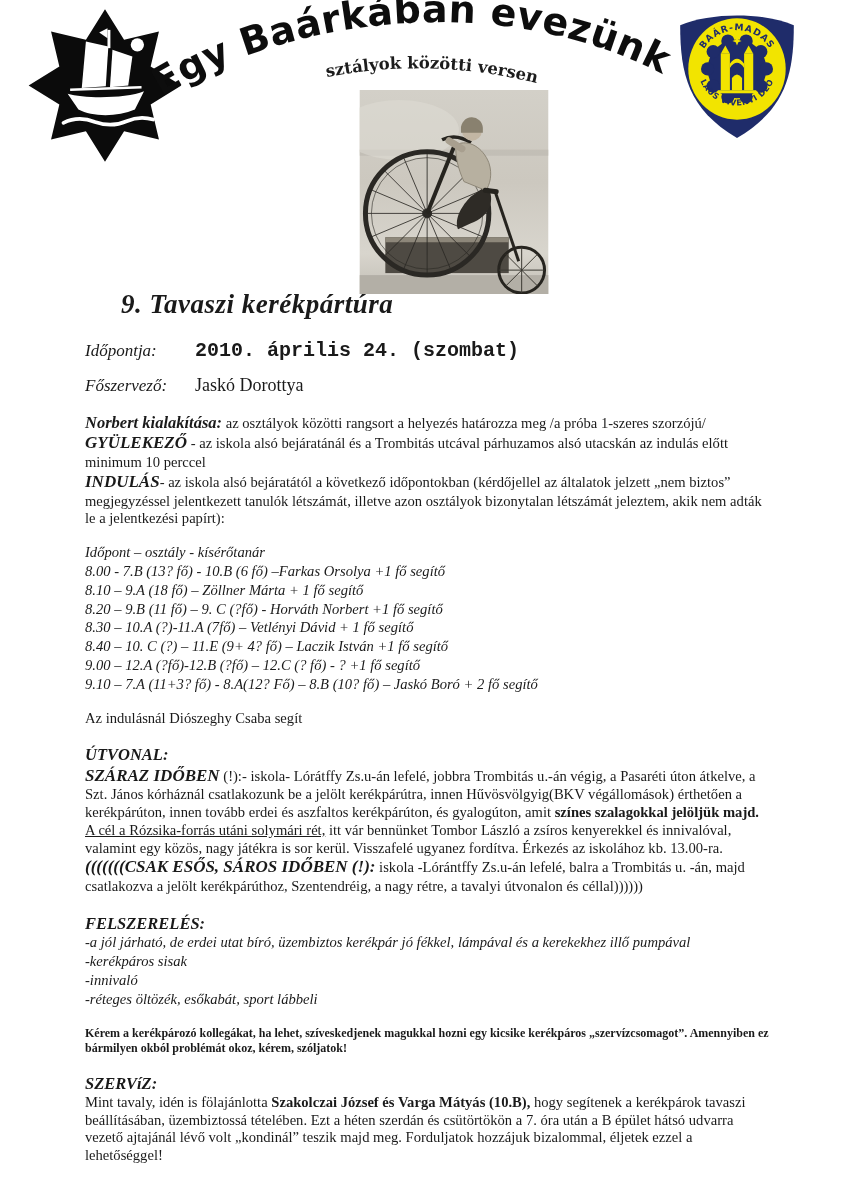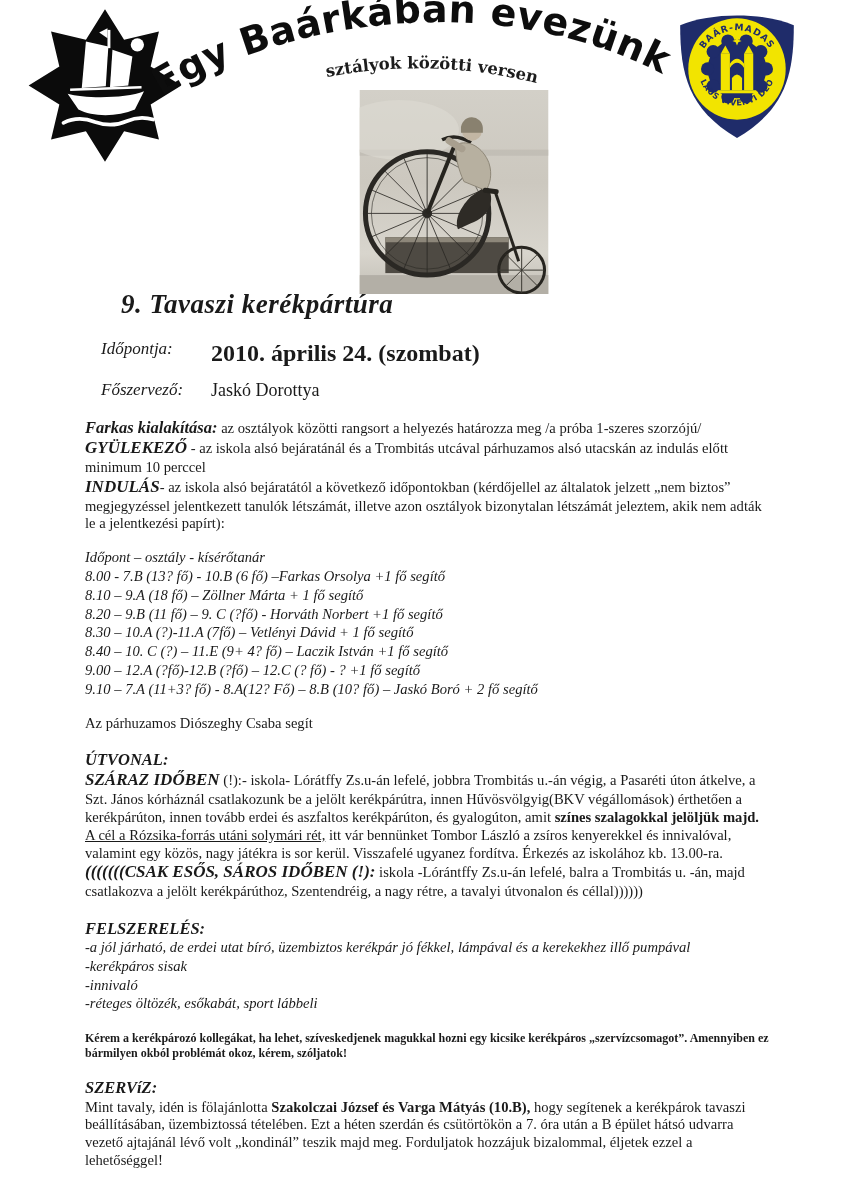--- a/index.html
+++ b/index.html
@@ -29,7 +29,7 @@
     margin:0 0 18px 0;padding-left:36px;
     letter-spacing:.5px;
   }
-  .inforow{display:flex;align-items:flex-start;margin-bottom:12px;margin-left:16px;}
+  .inforow{display:flex;align-items:center;margin-bottom:12px;}
   .inforow .lbl{flex:0 0 110px;font-style:italic;font-size:17px;}
   .val-bold{font-size:24px;font-weight:bold;}
   .val-reg{font-size:18px;}

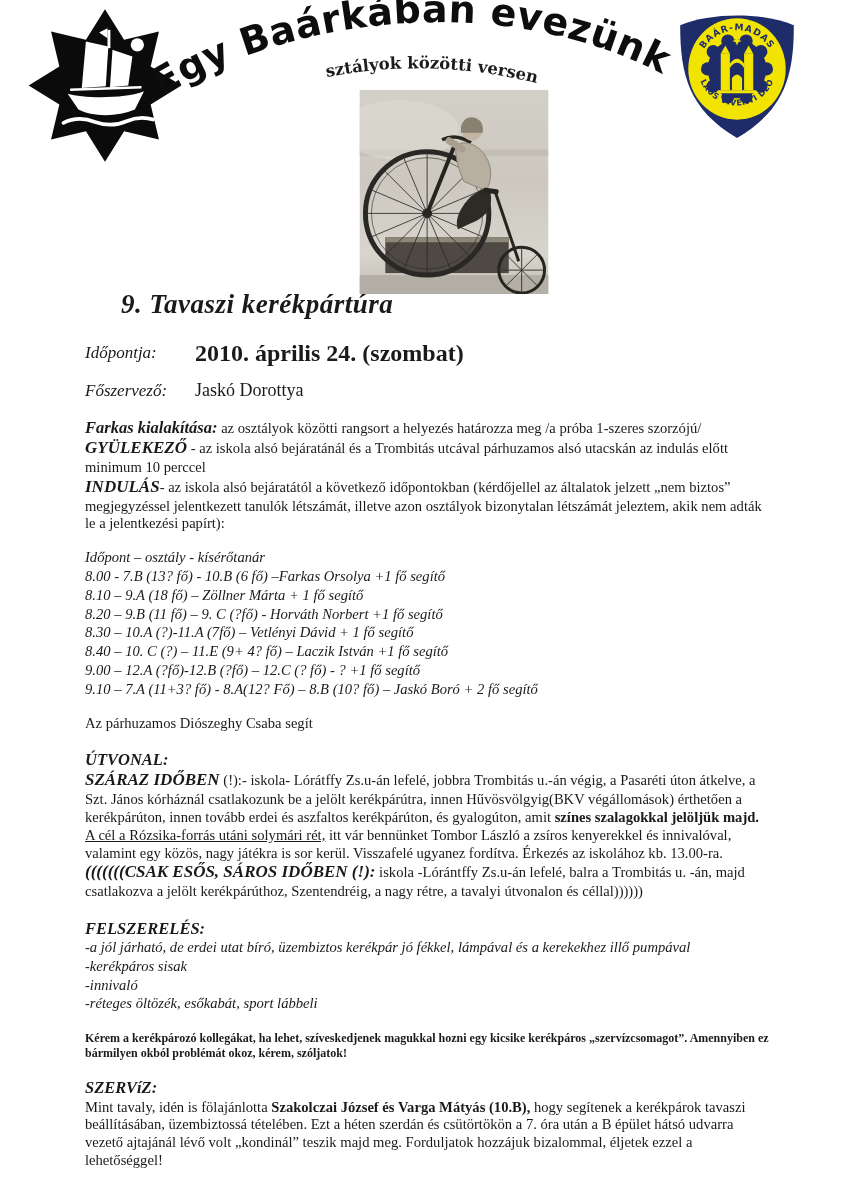--- a/index.html
+++ b/index.html
@@ -31,7 +31,7 @@
   }
   .inforow{display:flex;align-items:center;margin-bottom:12px;}
   .inforow .lbl{flex:0 0 110px;font-style:italic;font-size:17px;}
-  .val-bold{font-size:24px;font-weight:bold;}
+  .val-bold{font-size:20px;font-weight:bold;font-family:Liberation Mono, monospace;}
   .val-reg{font-size:18px;}
   .slabel{font-weight:bold;font-style:italic;font-size:16.5px;}
   .slabel.big{font-size:17px;}

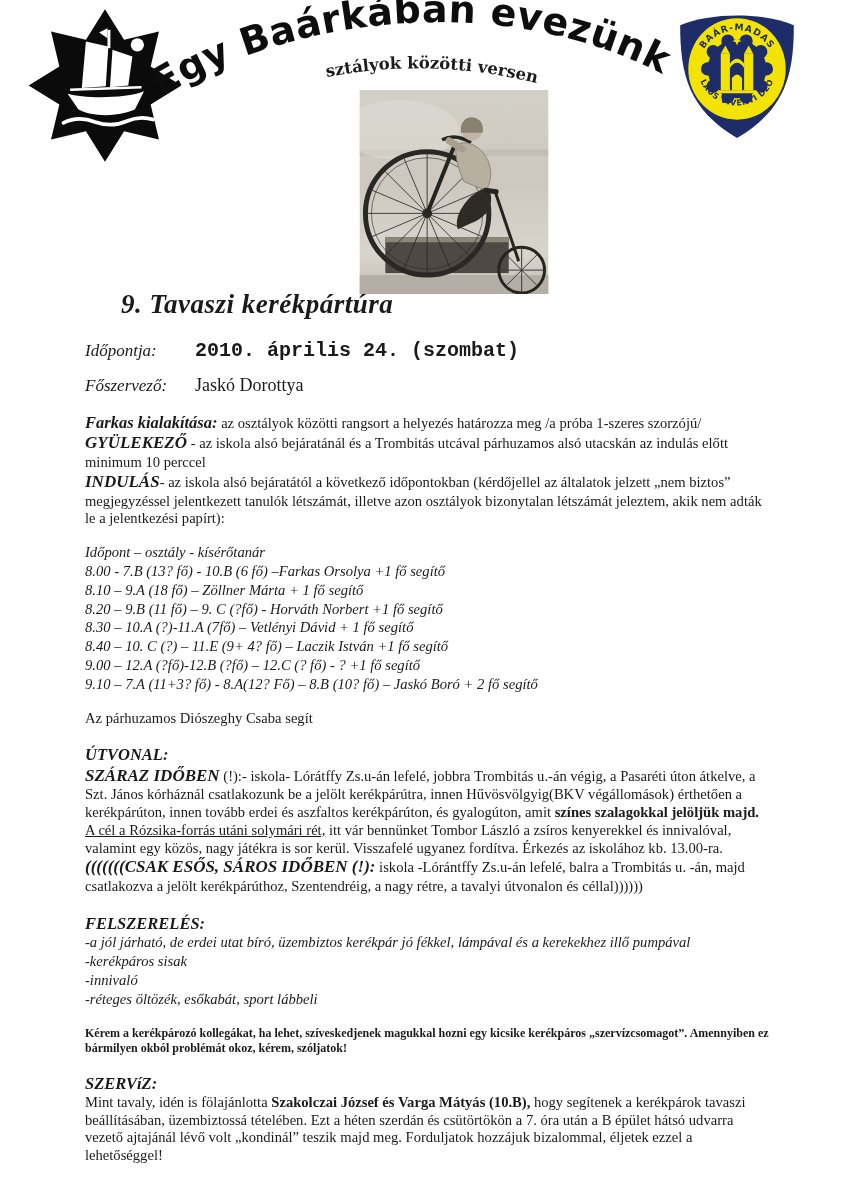--- a/index.html
+++ b/index.html
@@ -193,7 +193,7 @@
       <span class="val-reg">Jaskó Dorottya</span>
     </div>
 
-    <p class="para mb0"><span class="slabel">Farkas kialakítása:</span><span> az osztályok közötti rangsort a helyezés határozza meg /a próba 1-szeres  szorzójú/</span></p>
+    <p class="para mb0"><span class="slabel">Norbert kialakítása:</span><span> az osztályok közötti rangsort a helyezés határozza meg /a próba 1-szeres  szorzójú/</span></p>
 
 
     <p class="para mb0"><span class="slabel big">GYÜLEKEZŐ</span><span> -  az iskola alsó bejáratánál és a Trombitás utcával párhuzamos alsó utacskán az indulás előtt minimum 10 perccel</span></p>

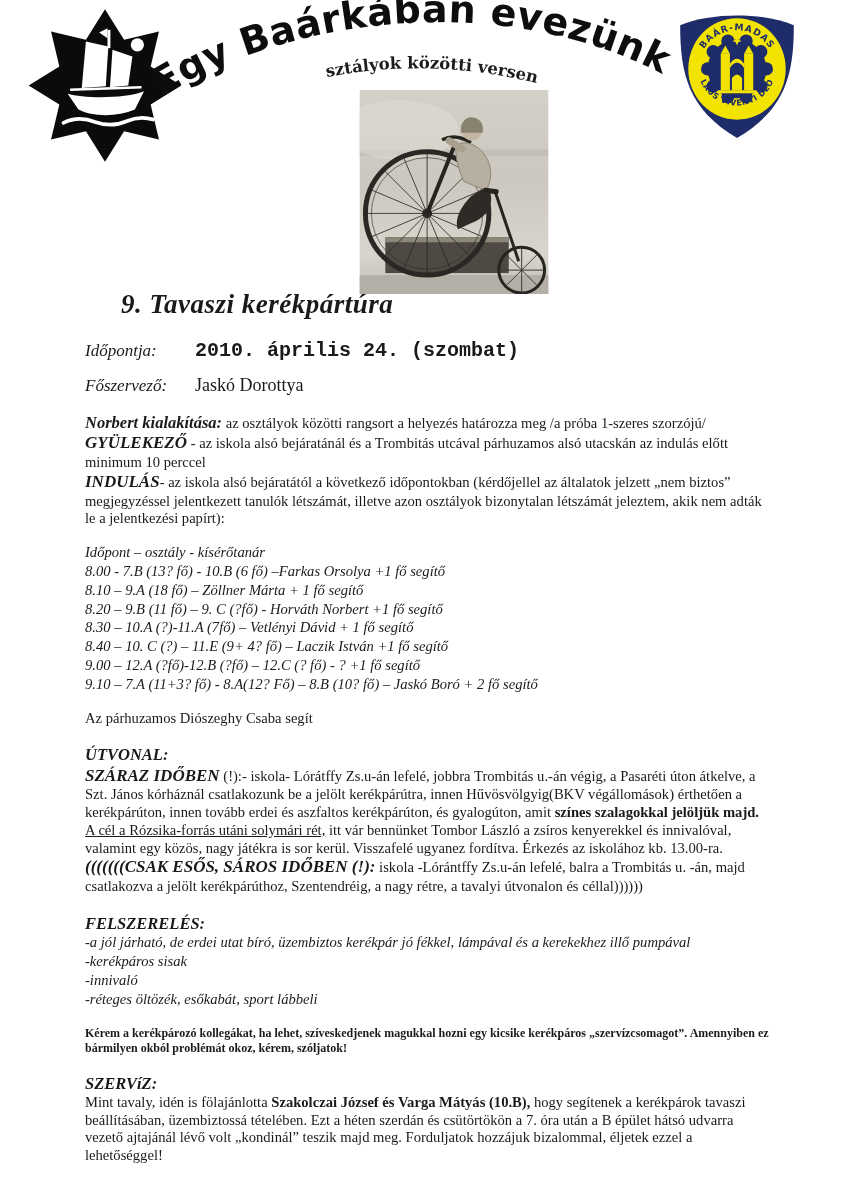--- a/index.html
+++ b/index.html
@@ -211,7 +211,7 @@
       <p>9.10 – 7.A (11+3? fő) - 8.A(12? Fő) – 8.B (10? fő) – Jaskó Boró + 2 fő segítő</p>
     </div>
 
-    <p class="para mb18">Az párhuzamos Diószeghy Csaba segít</p>
+    <p class="para mb18">Az indulásnál Diószeghy Csaba segít</p>
 
     <p class="para mb0 slabel">ÚTVONAL:</p>
 

